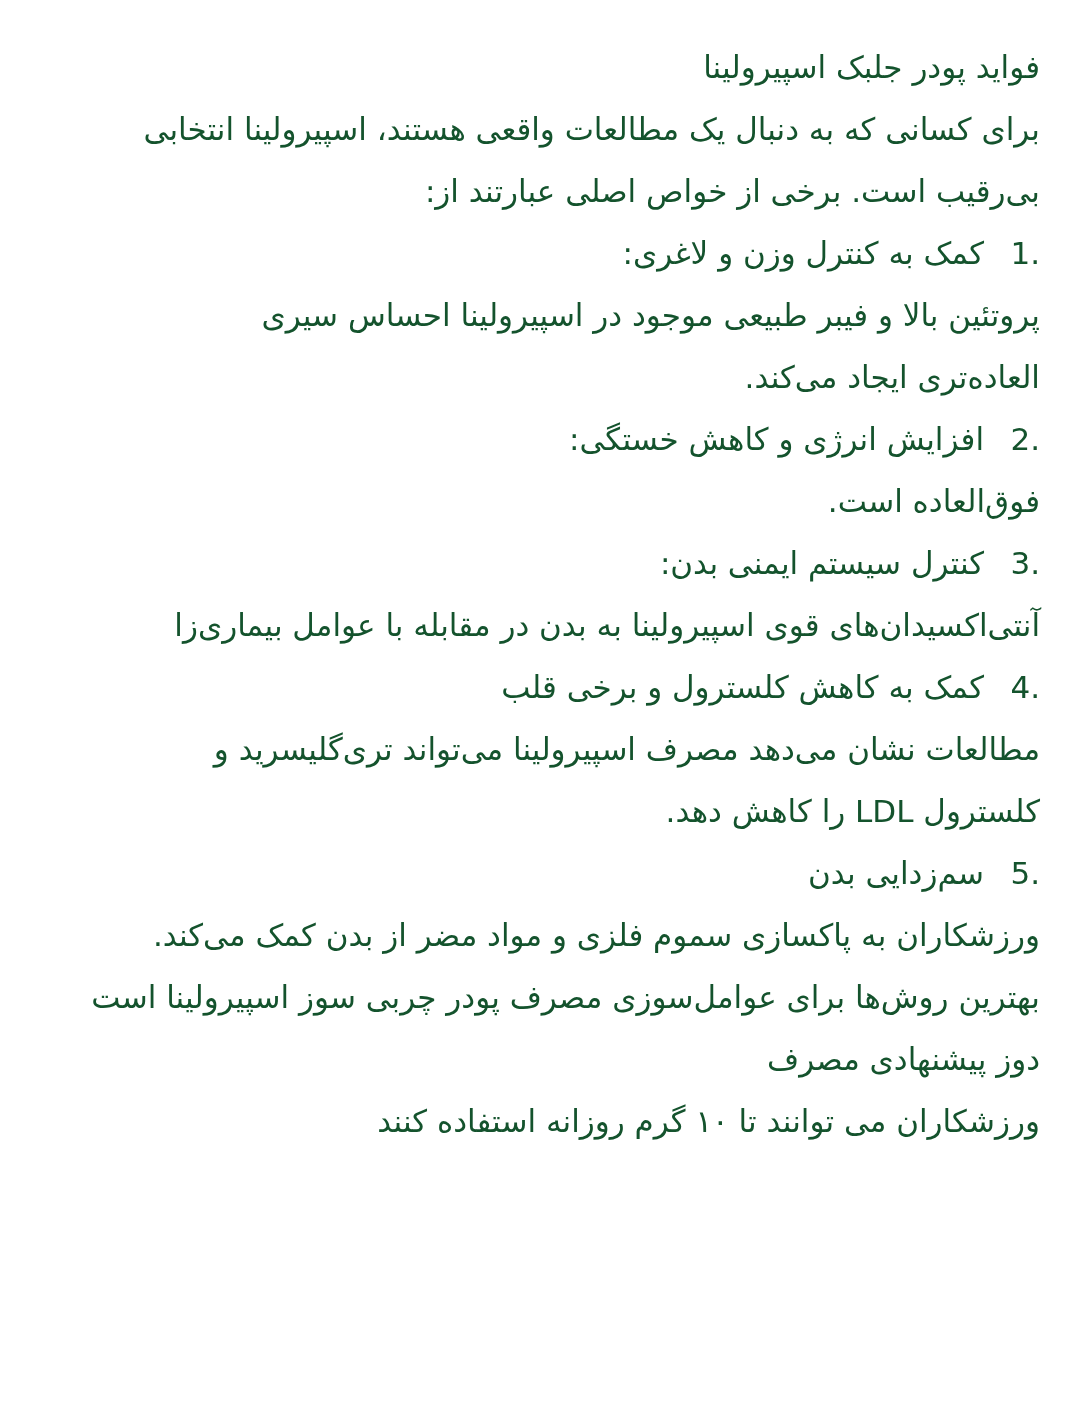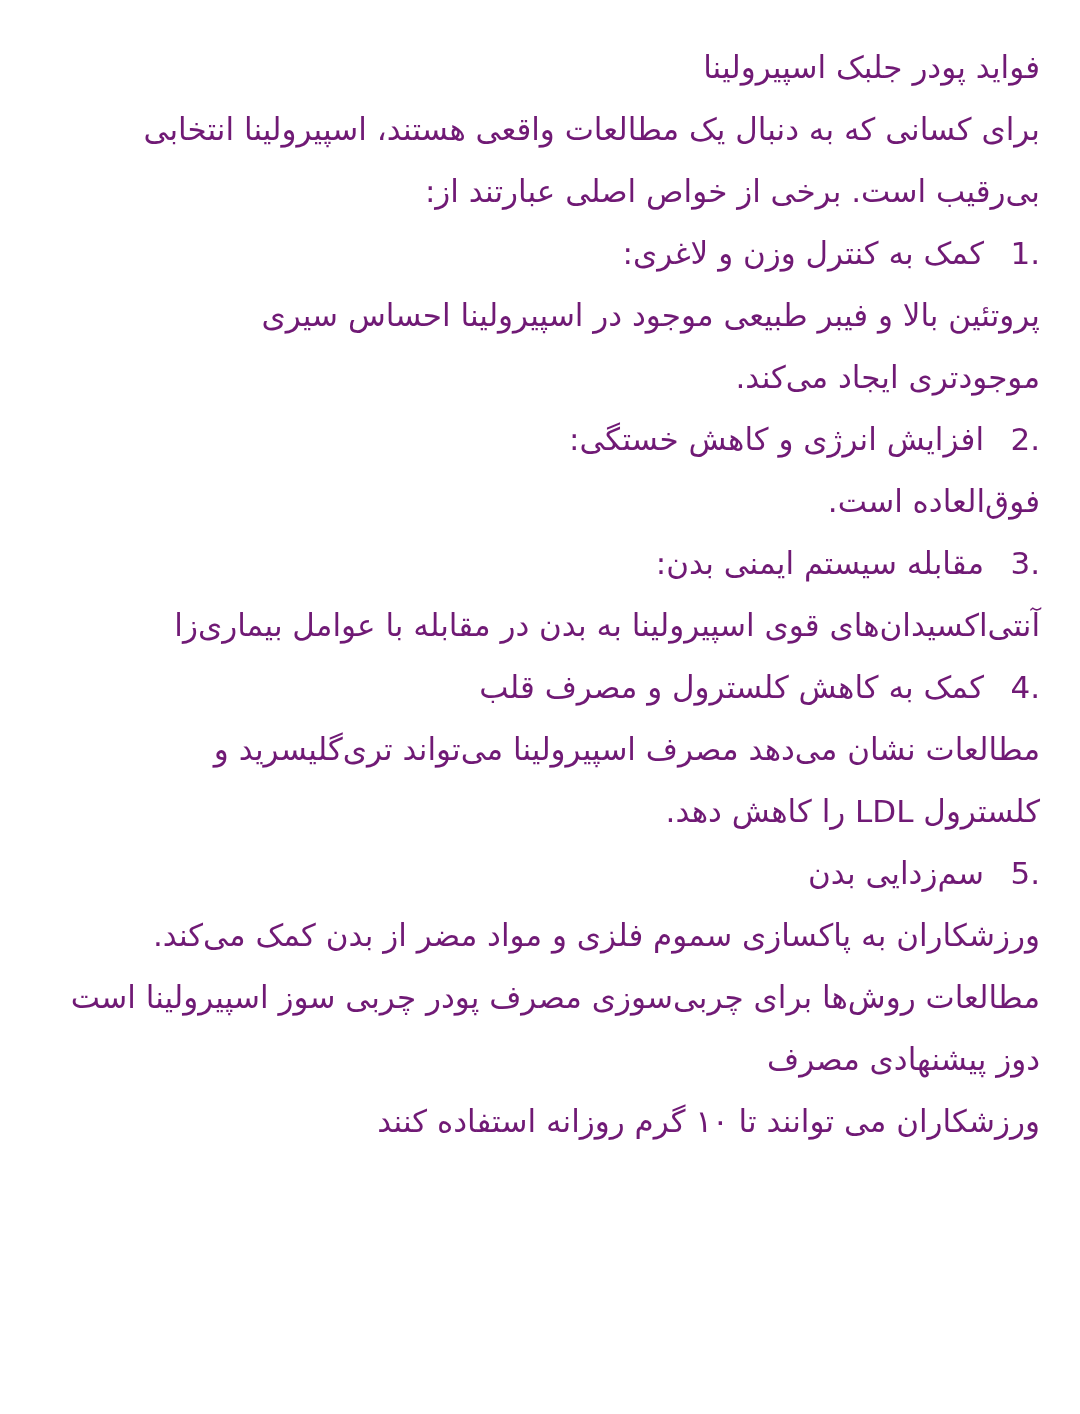--- a/index.html
+++ b/index.html
@@ -22,7 +22,7 @@
       text-align: right;
       font-family: "DejaVu Sans", sans-serif;
       font-size: 31px;
-      color: #701a75;
+      color: #14532d;
       line-height: 62px;
     }
     .line {

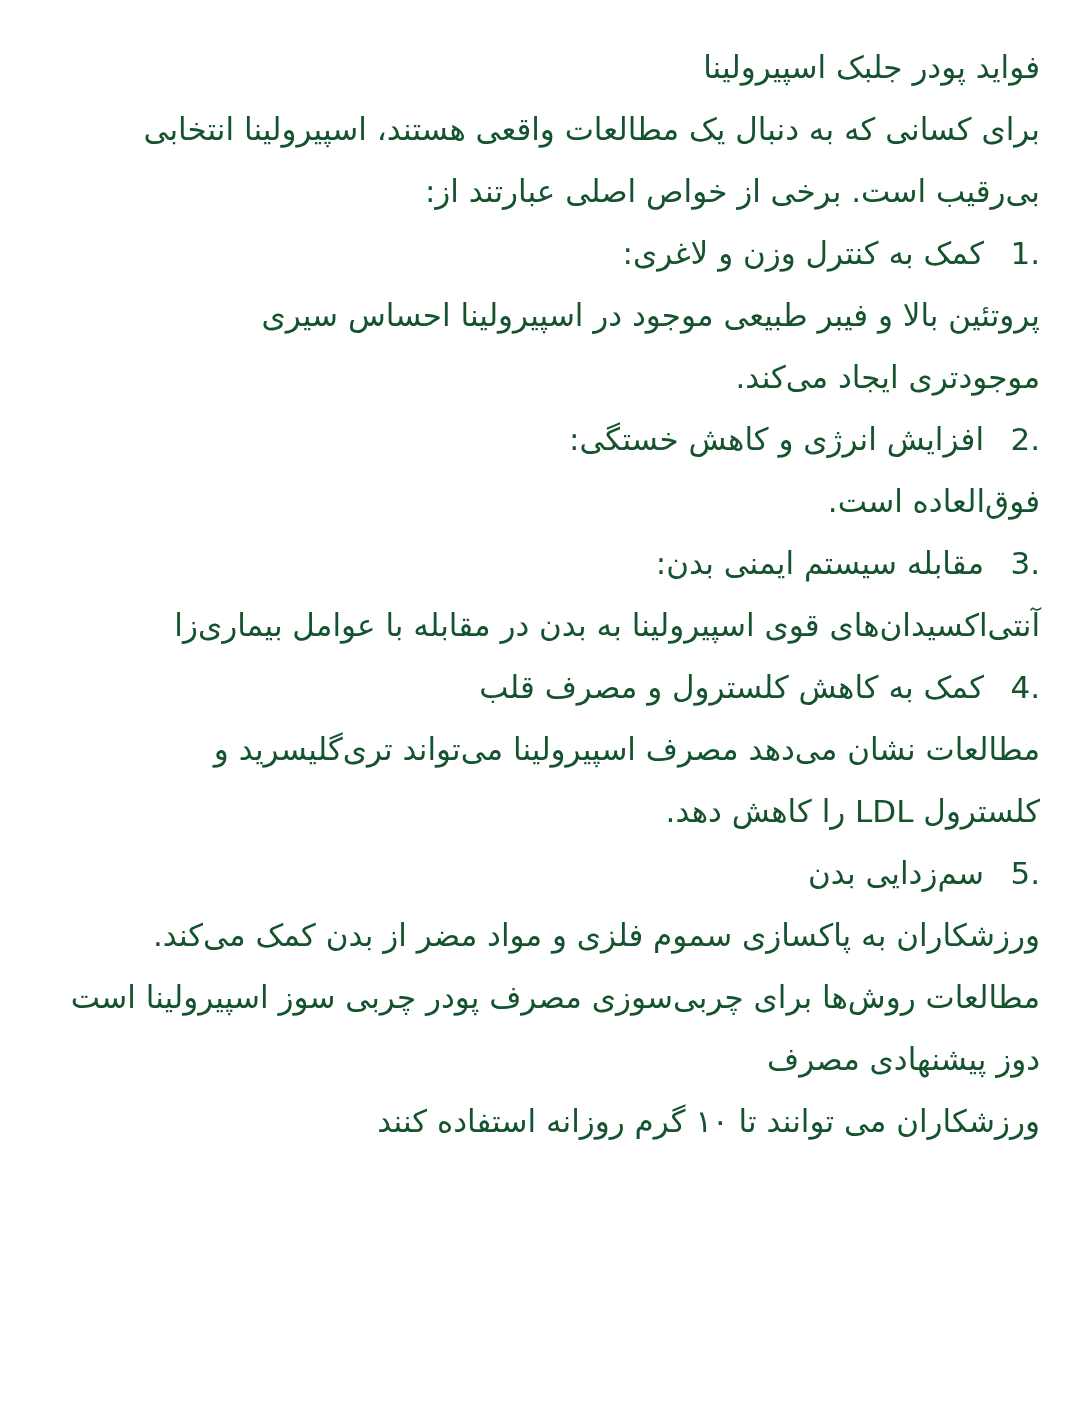--- a/index.html
+++ b/index.html
@@ -66,7 +66,7 @@
     <span class="list-text">کمک به کنترل وزن و لاغری:</span>
   </div>
   <span class="line">پروتئین بالا و فیبر طبیعی موجود در اسپیرولینا احساس سیری</span>
-  <span class="line">موجود‌تری ایجاد می‌کند.</span>
+  <span class="line">العاده‌تری ایجاد می‌کند.</span>
 
   <div class="list-item">
     <span class="list-num">2.</span>

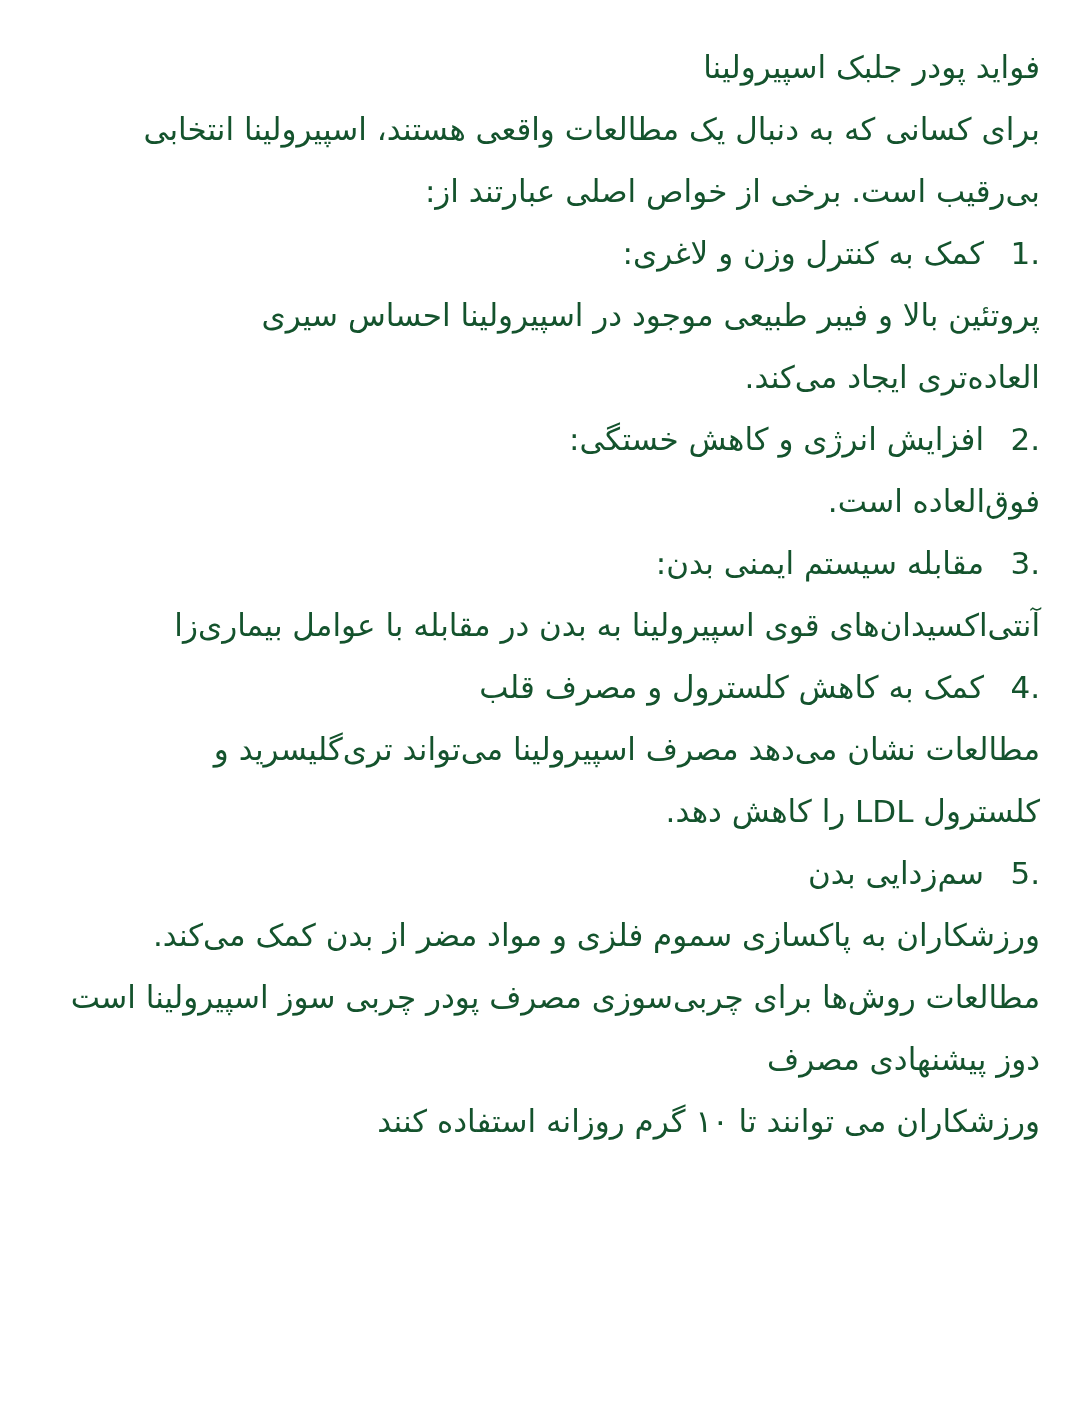--- a/index.html
+++ b/index.html
@@ -76,7 +76,7 @@
 
   <div class="list-item">
     <span class="list-num">3.</span>
-    <span class="list-text">مقابله سیستم ایمنی بدن:</span>
+    <span class="list-text">کنترل سیستم ایمنی بدن:</span>
   </div>
   <span class="line">آنتی‌اکسیدان‌های قوی اسپیرولینا به بدن در مقابله با عوامل بیماری‌زا</span>
 

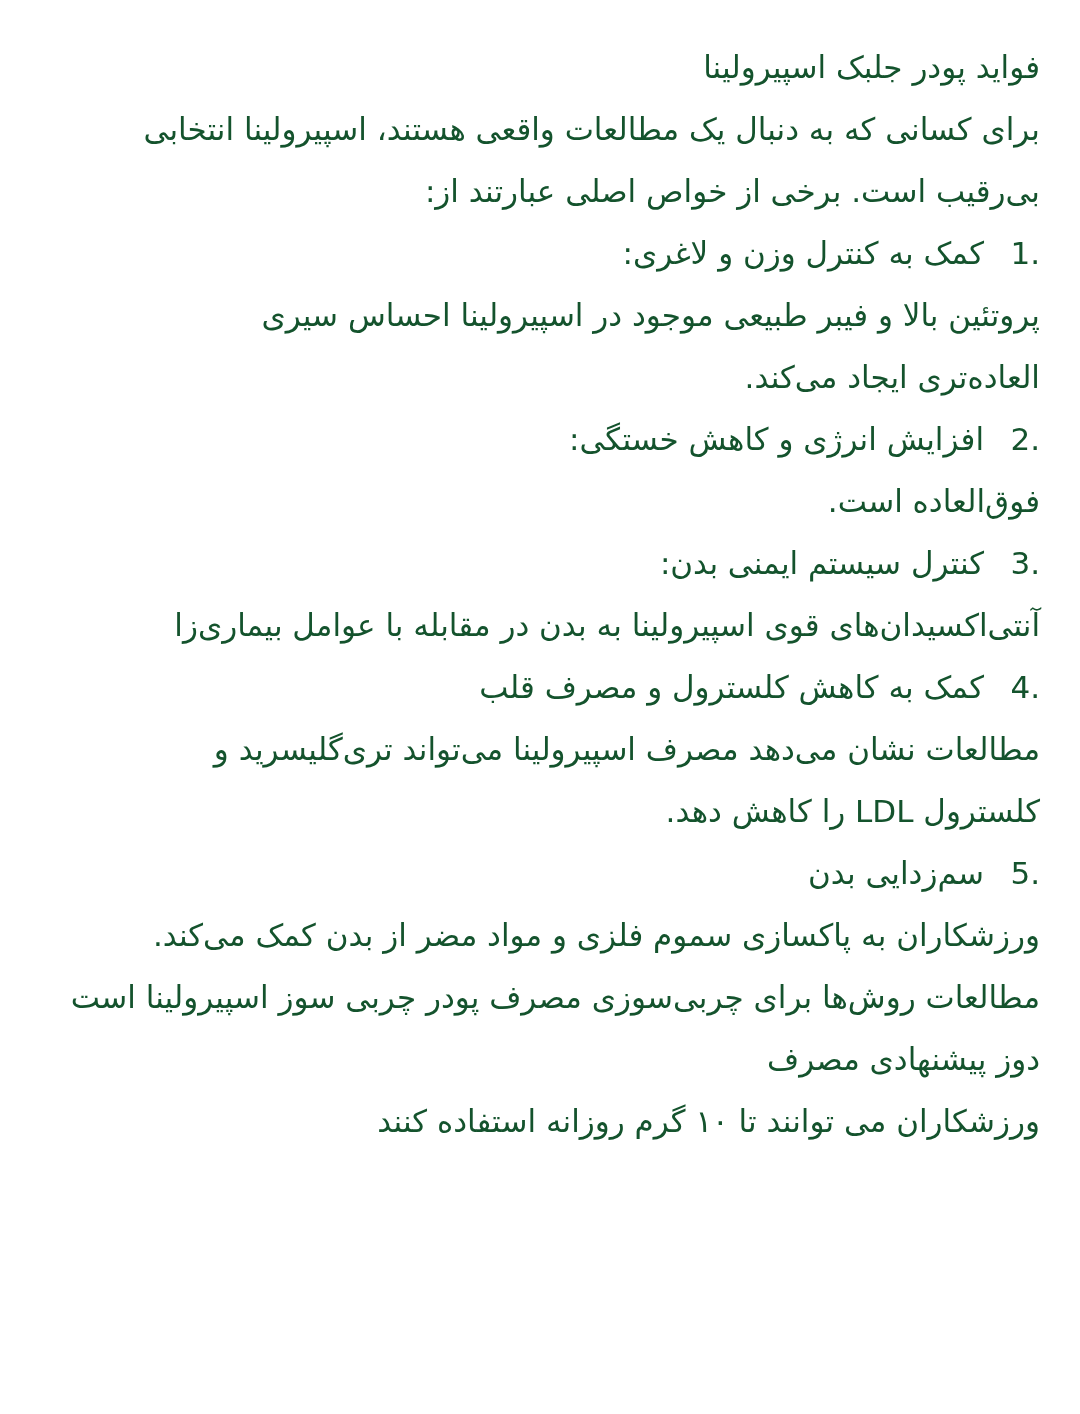--- a/index.html
+++ b/index.html
@@ -82,7 +82,7 @@
 
   <div class="list-item">
     <span class="list-num">4.</span>
-    <span class="list-text">کمک به کاهش کلسترول و مصرف قلب</span>
+    <span class="list-text">کمک به کاهش کلسترول و برخی قلب</span>
   </div>
   <span class="line">مطالعات نشان می‌دهد مصرف اسپیرولینا می‌تواند تری‌گلیسرید و</span>
   <span class="line">کلسترول LDL را کاهش دهد.</span>

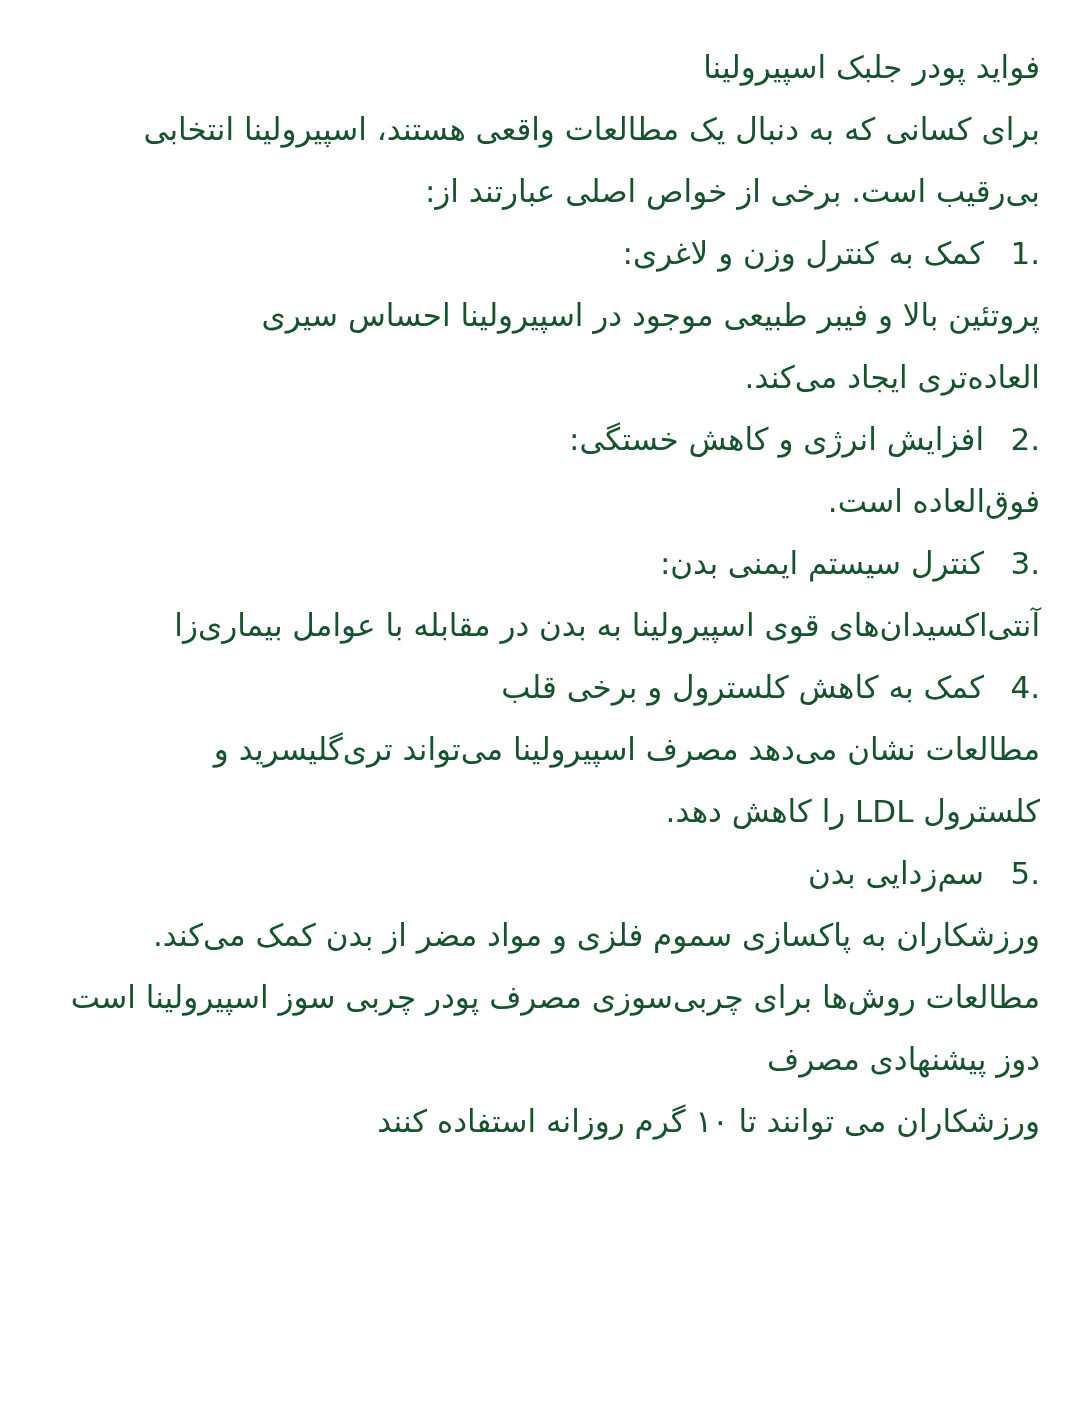--- a/index.html
+++ b/index.html
@@ -93,7 +93,7 @@
   </div>
   <span class="line">ورزشکاران به پاکسازی سموم فلزی و مواد مضر از بدن کمک می‌کند.</span>
 
-  <span class="line">مطالعات روش‌ها برای چربی‌سوزی مصرف پودر چربی سوز اسپیرولینا است</span>
+  <span class="line">بهترین روش‌ها برای عوامل‌سوزی مصرف پودر چربی سوز اسپیرولینا است</span>
 
   <span class="line">دوز پیشنهادی مصرف</span>
   <span class="line">ورزشکاران می توانند تا ۱۰ گرم روزانه استفاده کنند</span>

